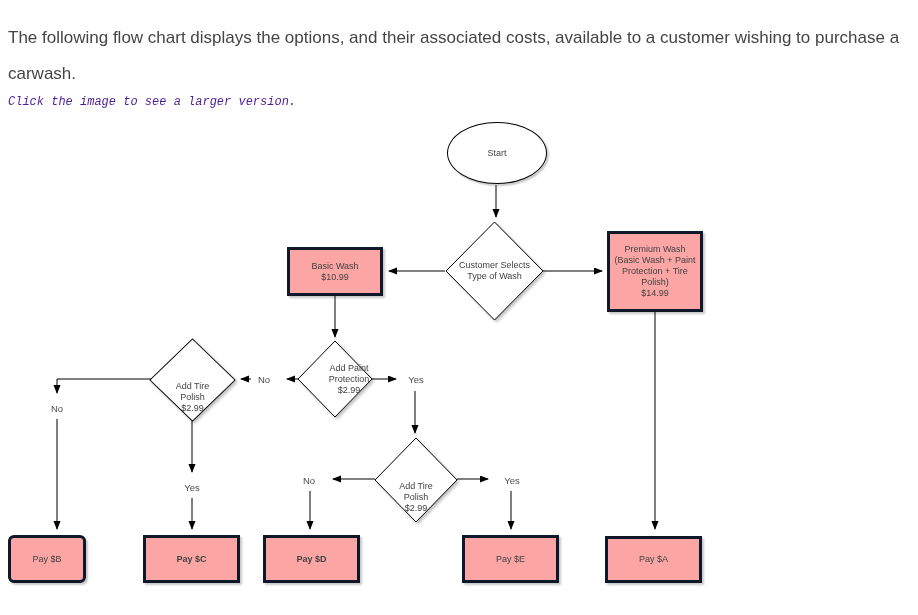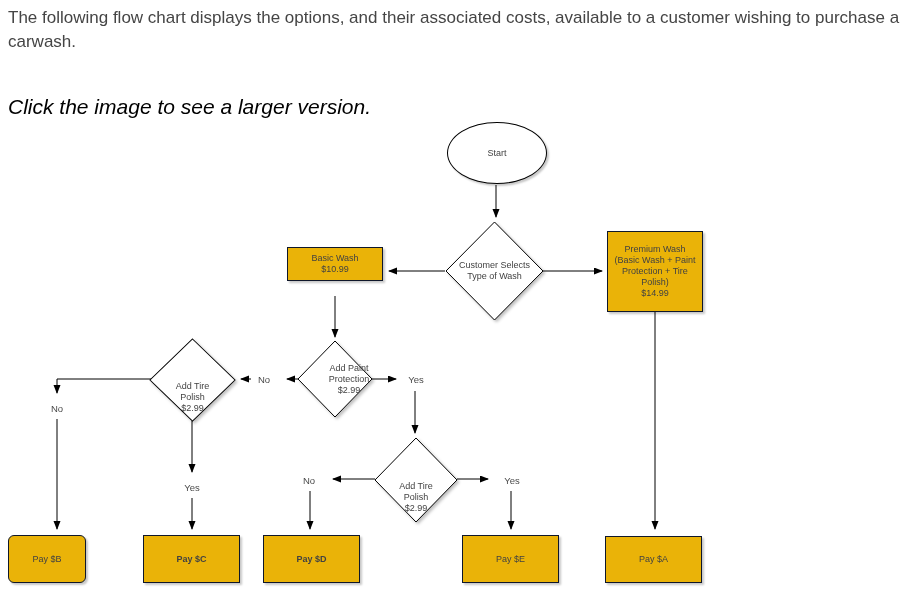--- a/index.html
+++ b/index.html
@@ -14,10 +14,10 @@
   }
   .intro {
     position: absolute;
-    left: 8px; top: 6px;
+    left: 8px; top: 20px;
     width: 902px;
     font-size: 17px;
-    line-height: 24px;
+    line-height: 36px;
     color: #454545;
   }
   .note {

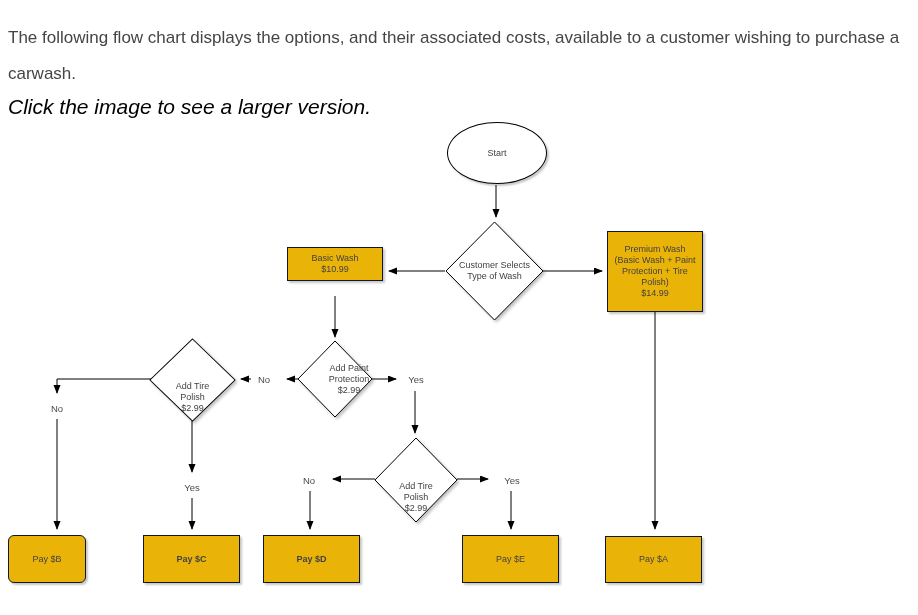--- a/index.html
+++ b/index.html
@@ -23,10 +23,11 @@
   .note {
     position: absolute;
     left: 8px; top: 95px;
-    font-size: 21px;
+    font-size: 12px;
     font-style: italic;
-    color: #000000;
+    color: #4c1d95;
     cursor: pointer;
+    font-family: Liberation Mono, monospace;
   }
   .chart {
     position: absolute;

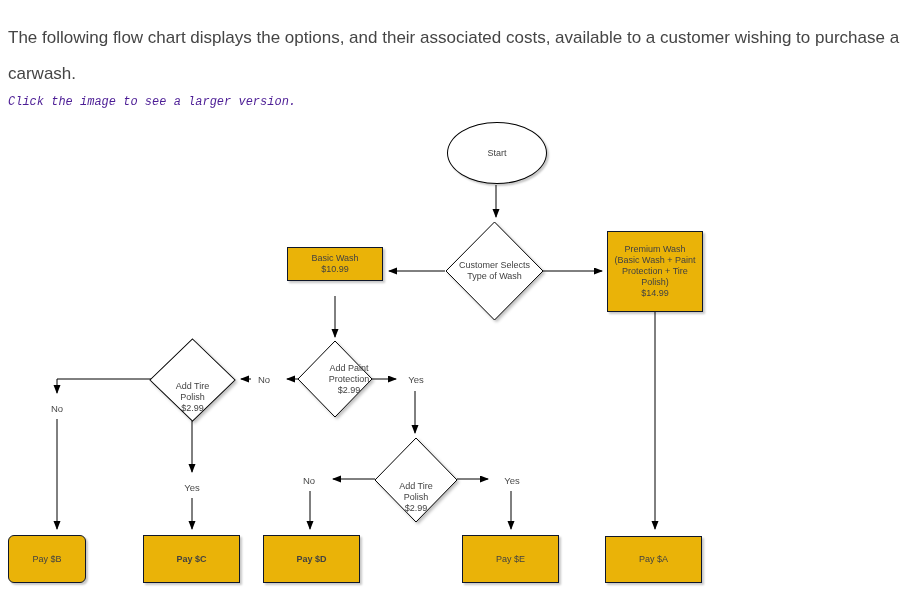--- a/index.html
+++ b/index.html
@@ -52,8 +52,8 @@
     color: #424242;
   }
   .rect-node {
-    background: #eab308;
-    border: 1px solid #0f172a;
+    background: #fca5a5;
+    border: 3px solid #0f172a;
     box-shadow: 2px 2px 2px rgba(0,0,0,0.22);
   }
   .ellipse-node {

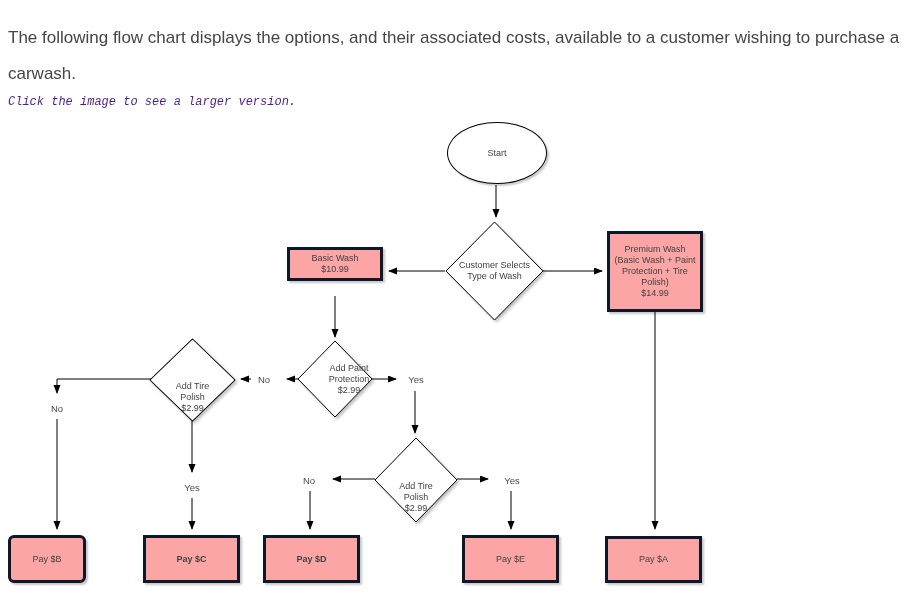--- a/index.html
+++ b/index.html
@@ -142,7 +142,7 @@
       <div class="node-text">Start</div>
     </div>
 
-    <div class="node rect-node" style="left:287px; top:135px; width:96px; height:34px;">
+    <div class="node rect-node" style="left:287px; top:135px; width:96px; height:49px;">
       <div class="node-text">
         <div>Basic Wash</div>
         <div>$10.99</div>

